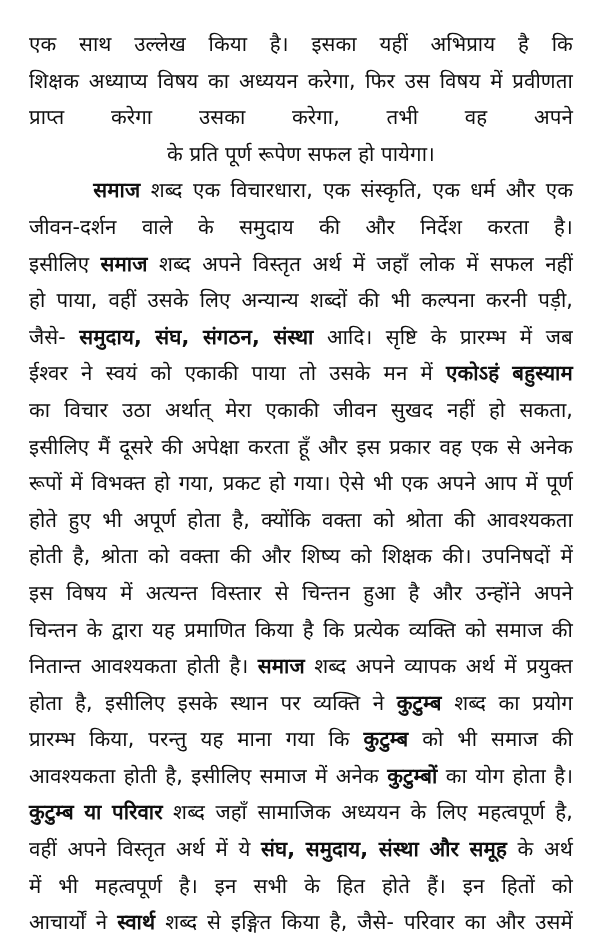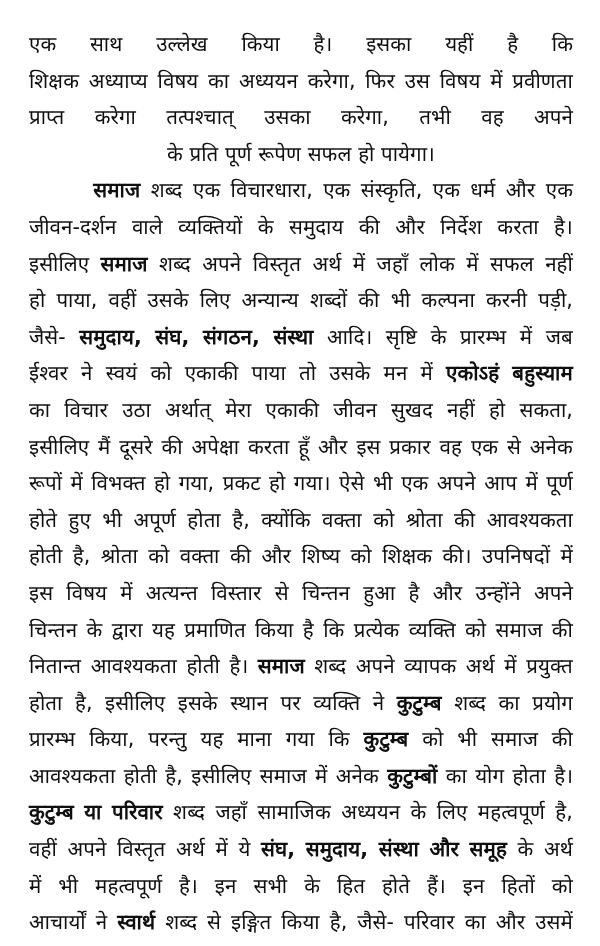--- a/index.html
+++ b/index.html
@@ -81,6 +81,7 @@
         <span class="w">है।</span>
         <span class="w">इसका</span>
         <span class="w">यहीं</span>
+        <span class="w">अभिप्राय</span>
         <span class="w">है</span>
         <span class="w">कि</span>
       </div>

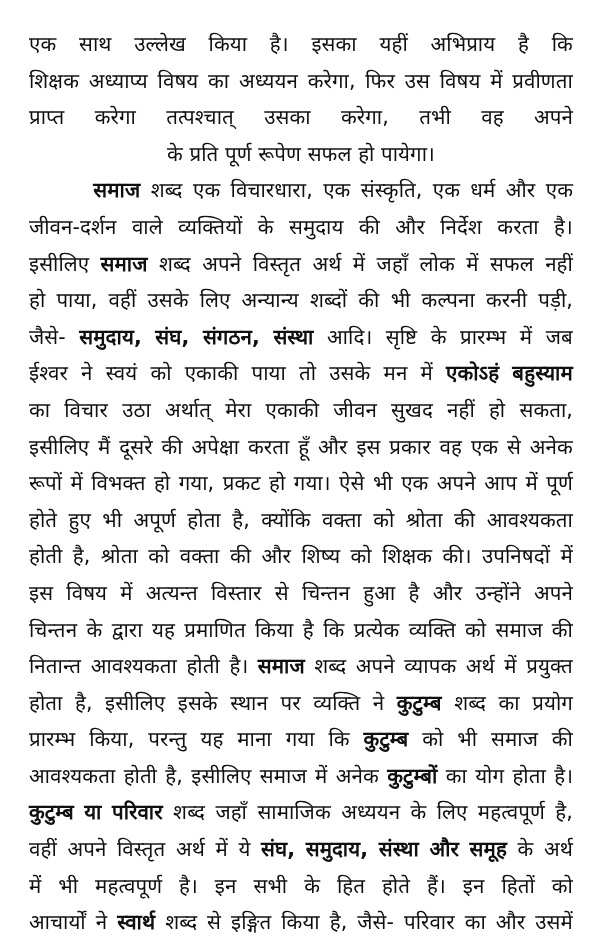--- a/index.html
+++ b/index.html
@@ -101,7 +101,6 @@
       <div class="line">
         <span class="w">प्राप्त</span>
         <span class="w">करेगा</span>
-        <span class="w">तत्पश्चात्</span>
         <span class="w">उसका</span>
         <span class="w">करेगा,</span>
         <span class="w">तभी</span>

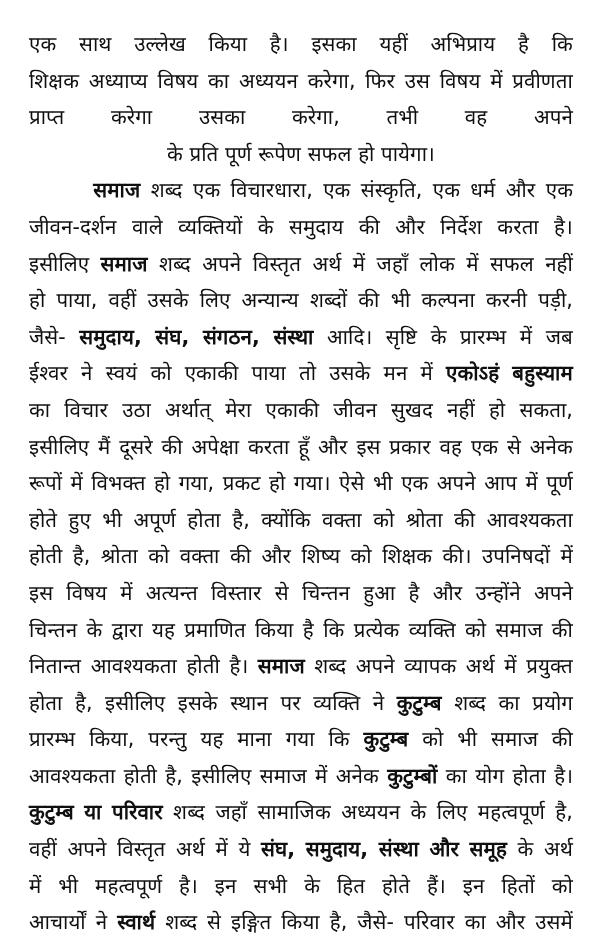--- a/index.html
+++ b/index.html
@@ -124,7 +124,6 @@
       <div class="line">
         <span class="w">जीवन-दर्शन</span>
         <span class="w">वाले</span>
-        <span class="w">व्यक्तियों</span>
         <span class="w">के</span>
         <span class="w">समुदाय</span>
         <span class="w">की</span>

